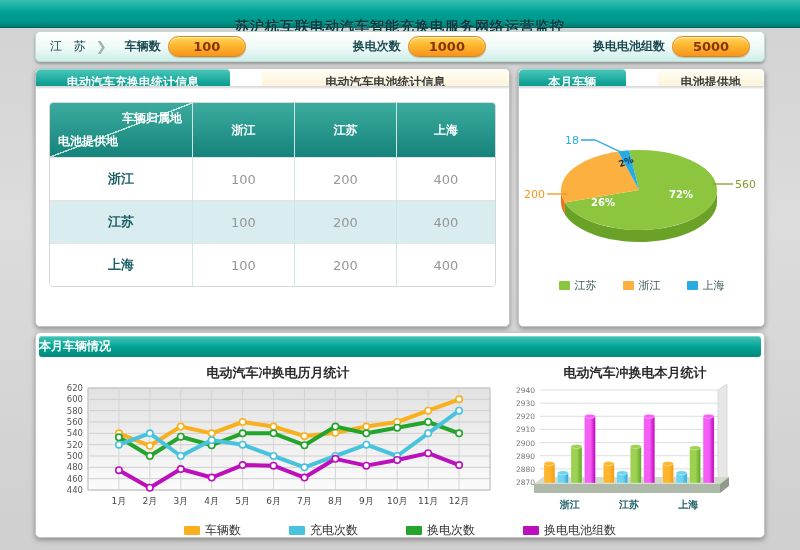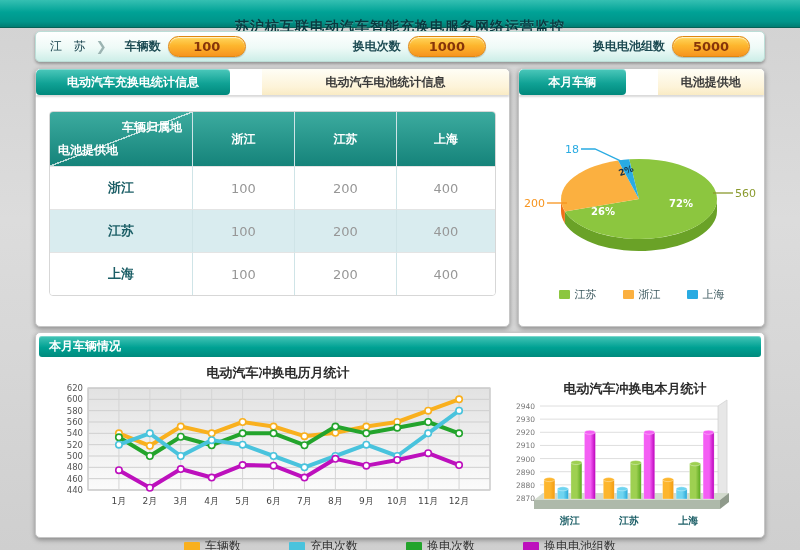--- a/index.html
+++ b/index.html
@@ -51,7 +51,7 @@
   .panel-right { left:518px; top:68px; width:247px; height:259px; }
   .panel-bottom{ left:35px;  top:332px; width:730px; height:206px; }
   
-  .tab-row { display:flex; height:26px; border-radius:5px 5px 0 0; overflow:hidden;
+  .tab-row { display:flex; height:17px; border-radius:5px 5px 0 0; overflow:hidden;
              box-shadow:0 2px 2px rgba(0,0,0,.15);gap:32px; }
   .tab {
     display:flex; align-items:center; justify-content:center;

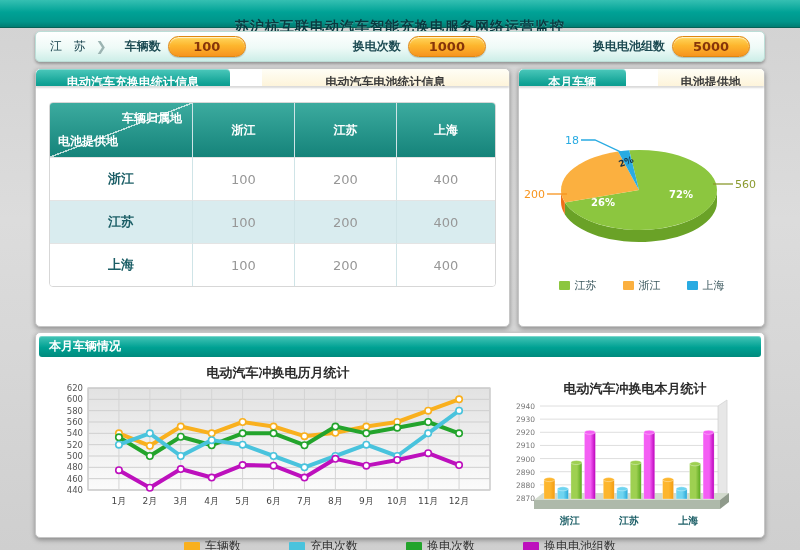--- a/index.html
+++ b/index.html
@@ -101,7 +101,7 @@
   .bottom-header {
     margin:3px; height:21px; border-radius:3px;
     background:linear-gradient(#45c5b7,#00a193 55%,#008a7d);
-    display:flex; align-items:center; padding-left:10px;
+    display:flex; align-items:center; 
     font-size:12px; font-weight:bold; color:#fff;
     box-shadow:inset 0 1px 0 rgba(255,255,255,.3);
   }

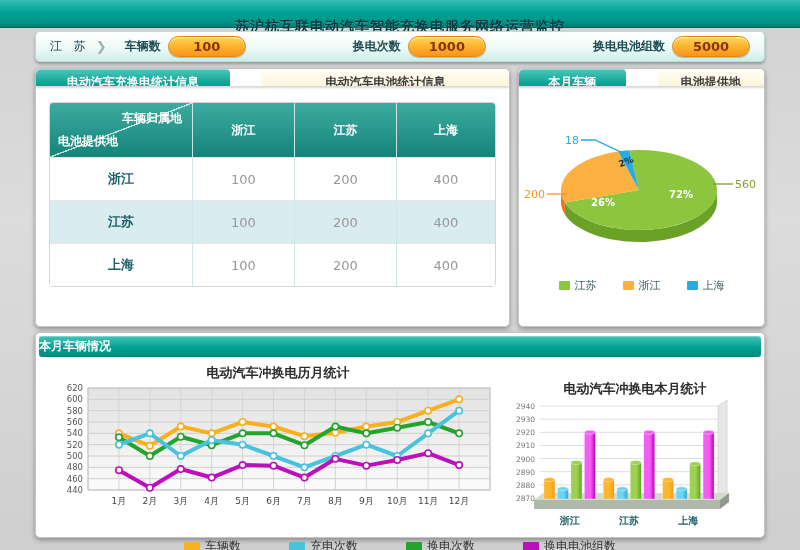--- a/index.html
+++ b/index.html
@@ -107,7 +107,7 @@
   }
   .charts-row { display:flex; padding:4px 8px 0 16px; }
   .chart-block-left  { width:460px; }
-  .chart-block-right { width:250px; margin-left:6px;margin-top:16px; }
+  .chart-block-right { width:250px; margin-left:6px; }
   .chart-title { text-align:center; font-size:13px; font-weight:bold; color:#2b2b2b; height:18px; }
   .main-legend { display:flex; justify-content:center; gap:48px; margin-top:2px; }
   .main-legend .legend-swatch { width:16px; height:9px; }

